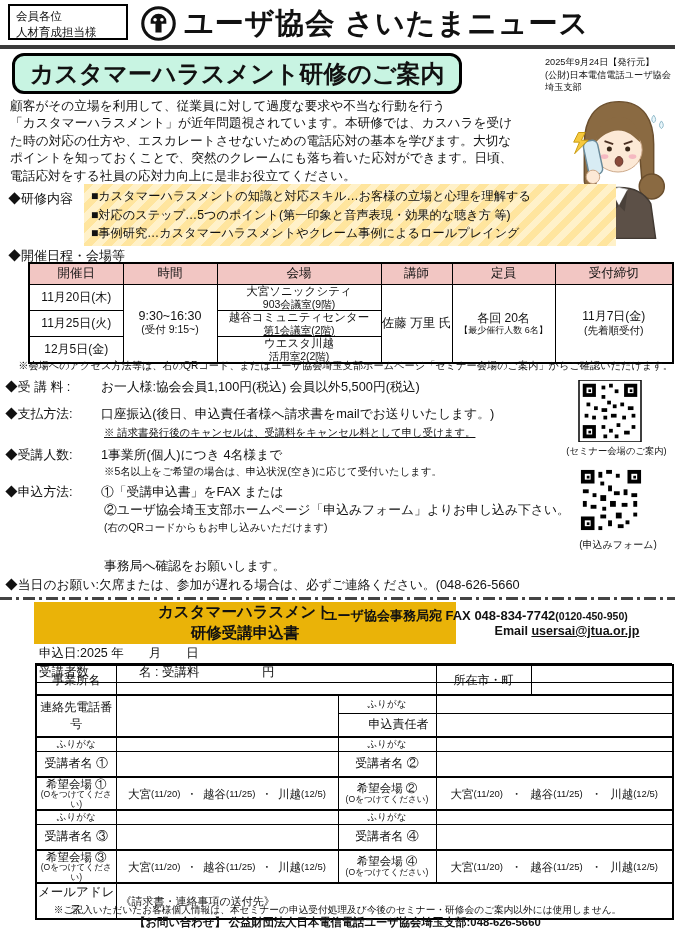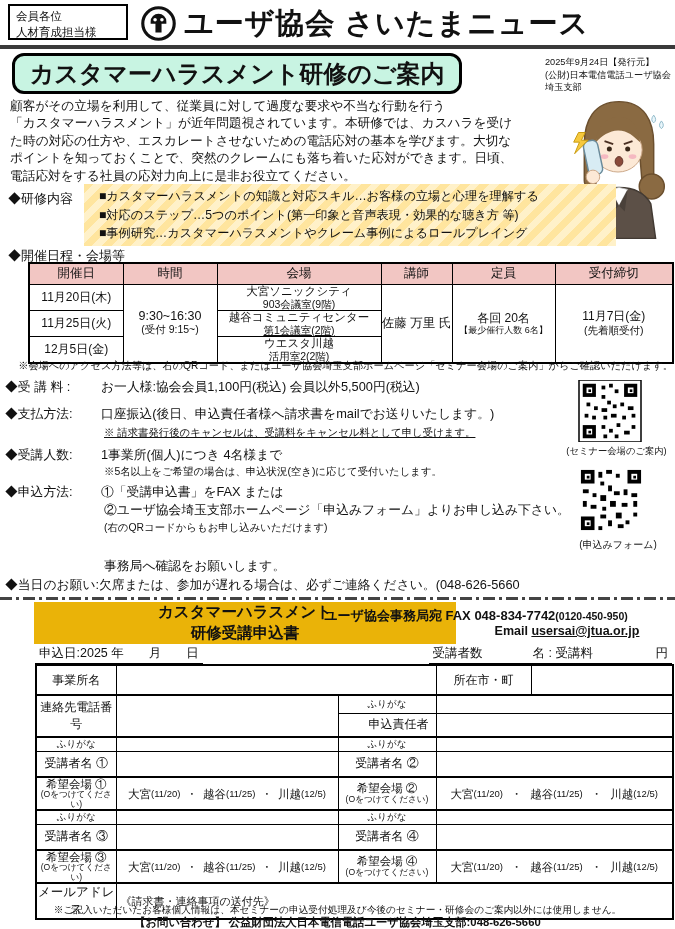--- a/index.html
+++ b/index.html
@@ -35,7 +35,7 @@
 
   
   .training-label { position:absolute; left:8px; top:190px; font-size:13px; }
-  .training-box { position:absolute; left:84px; top:184px; width:532px; padding:3px 15px;
+  .training-box { position:absolute; left:84px; top:184px; width:532px; padding:3px 7px;
     font-size:12.2px; line-height:1.52;
     background:repeating-linear-gradient(135deg,#ffe59e 0 7px,#fff1c9 7px 14px); }
 

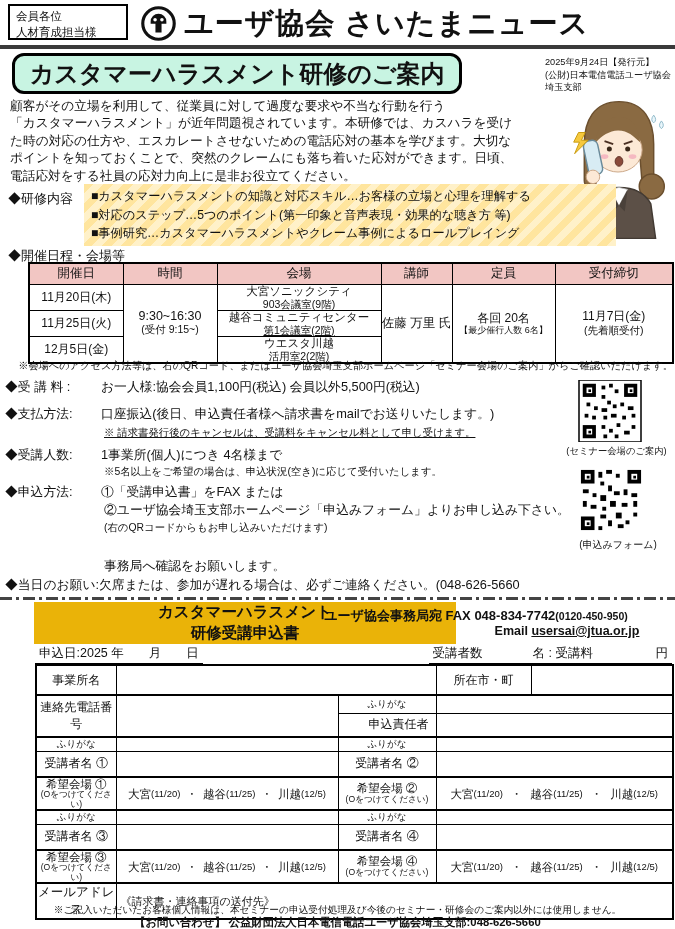--- a/index.html
+++ b/index.html
@@ -84,7 +84,7 @@
 
   
   .apply-date-row { position:absolute; left:35px; top:645px; width:637px;
-    display:flex; justify-content:space-between; font-size:12.5px; }
+    display:flex; justify-content:space-between; font-size:12.5px;flex-direction:column; }
   .apply-date-row span { border-bottom:1px solid #000; padding:0 4px 1px 4px; white-space:pre; }
 
   

